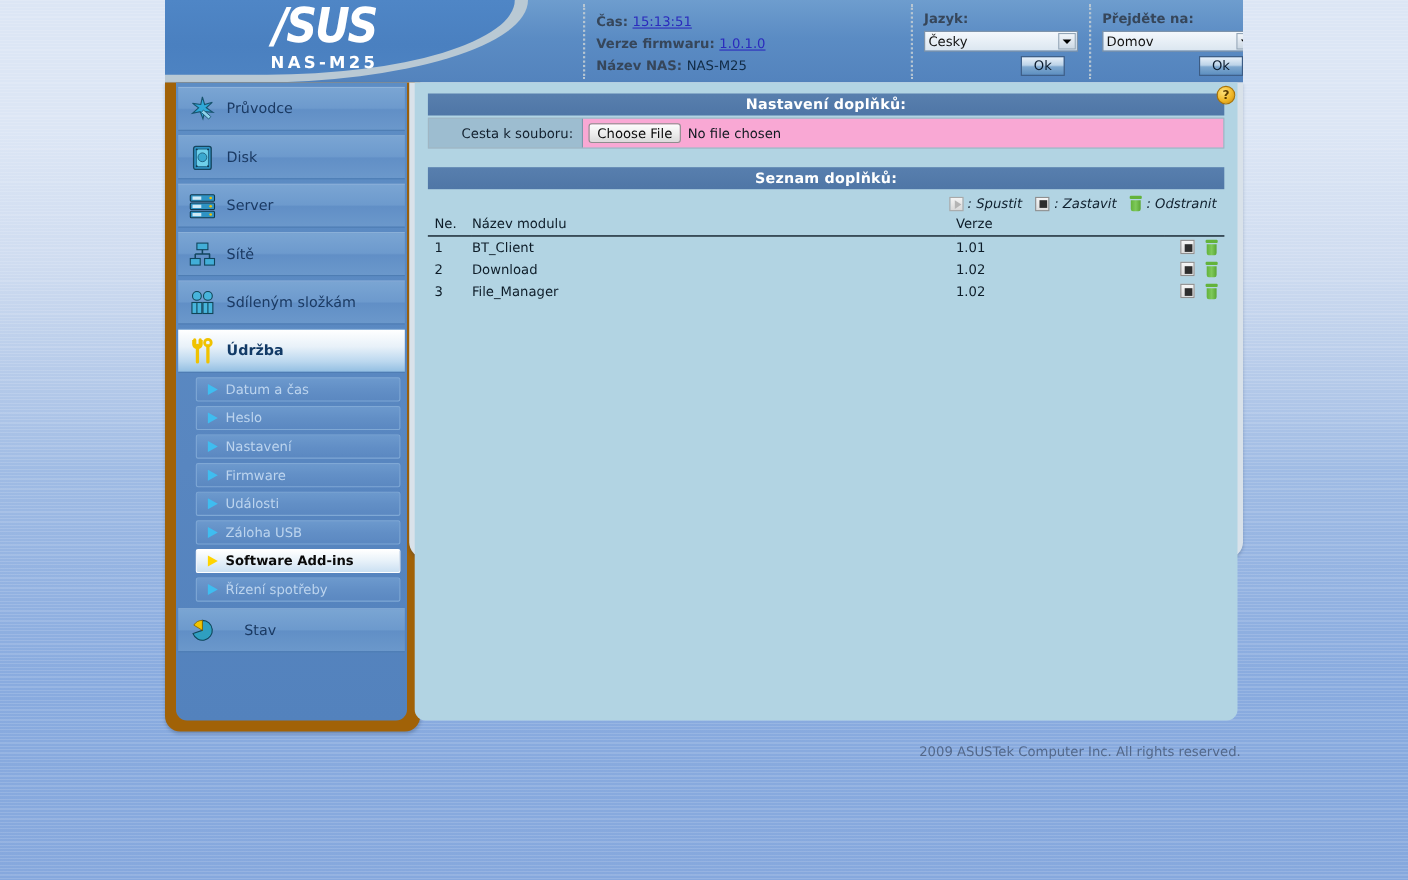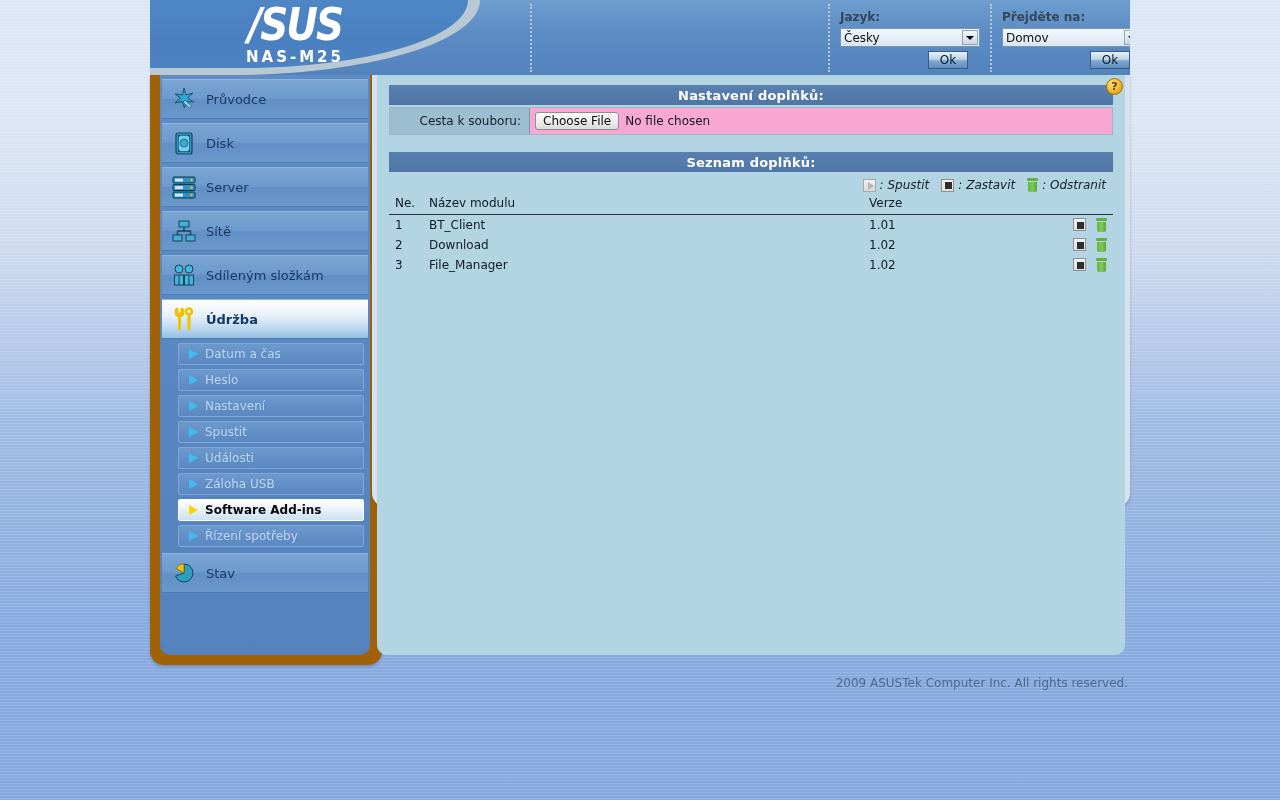--- a/index.html
+++ b/index.html
@@ -306,6 +306,20 @@
   </div>
 
   <div class="hdr-sep" style="left:380px;"></div>
+  <div class="hdr-col" style="left:392px; width:295px;">
+    <div class="hdr-line">
+      <span>Čas:</span>
+      <a class="hdr-link" href="#">15:13:51</a>
+    </div>
+    <div class="hdr-line">
+      <span>Verze firmwaru:</span>
+      <a class="hdr-link" href="#">1.0.1.0</a>
+    </div>
+    <div class="hdr-line">
+      <span>Název NAS:</span>
+      <span class="val">NAS-M25</span>
+    </div>
+  </div>
 
   <div class="hdr-sep" style="left:678px;"></div>
   <div class="hdr-col" style="left:690px; width:155px;">

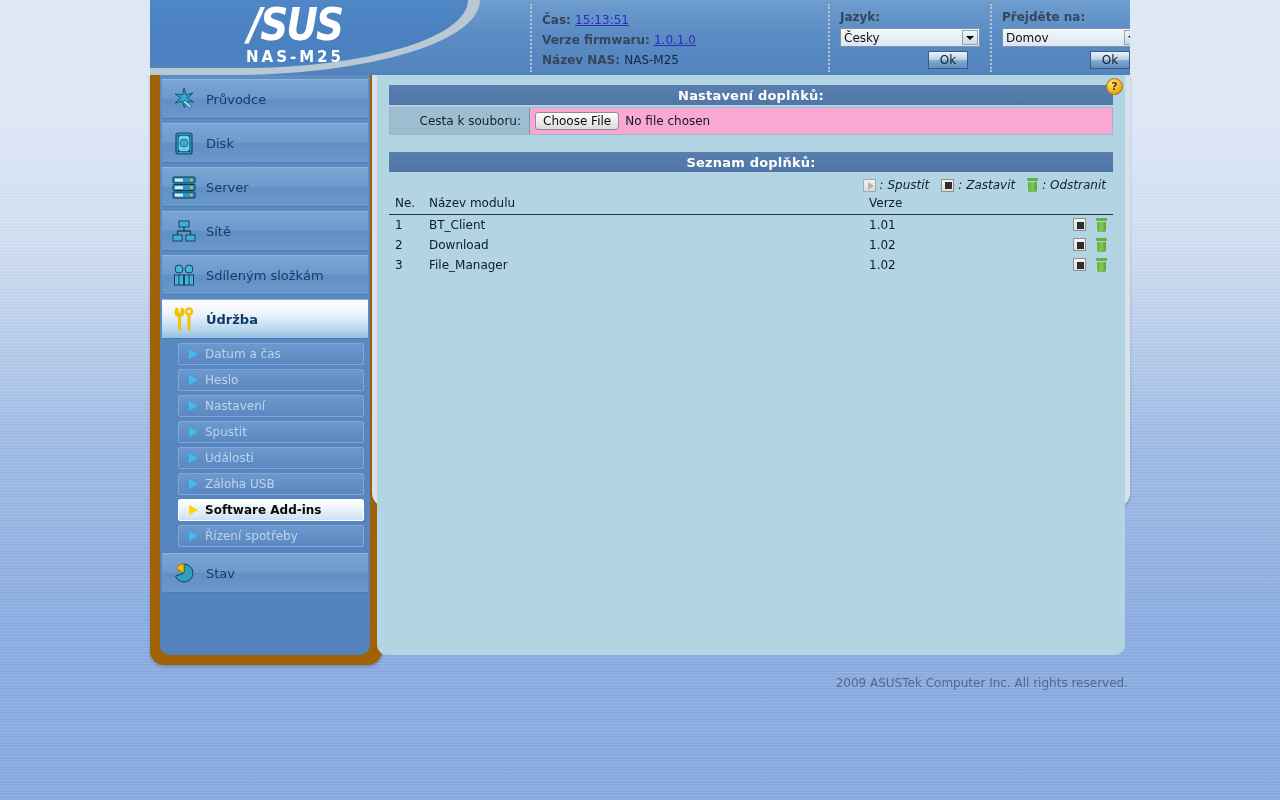--- a/index.html
+++ b/index.html
@@ -439,7 +439,7 @@
       </div>
       <div class="subitem">
         <span class="tri"></span>
-        <span>Spustit</span>
+        <span>Firmware</span>
       </div>
       <div class="subitem">
         <span class="tri"></span>

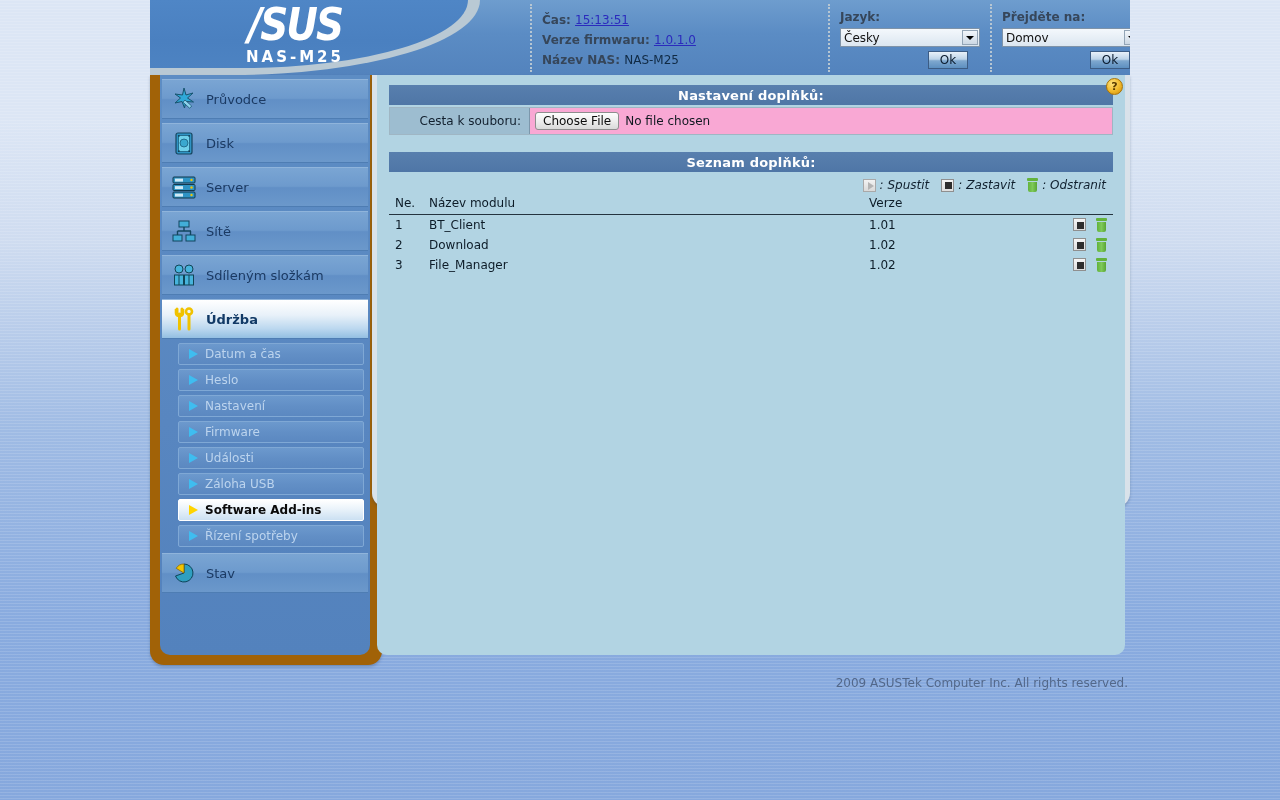--- a/index.html
+++ b/index.html
@@ -459,7 +459,7 @@
       </div>
     </div>
 
-    <div class="navitem" style="margin-top:6px;">
+    <div class="navitem" style="margin-top:6px;gap:16px;">
       <span class="navicon">
         <svg width="26" height="26" viewBox="0 0 26 26">
           <path d="M13 13 L13 4 A9 9 0 1 1 4.5 16 Z" fill="#2f9fc0" stroke="#0e4458" stroke-width="1"></path>

